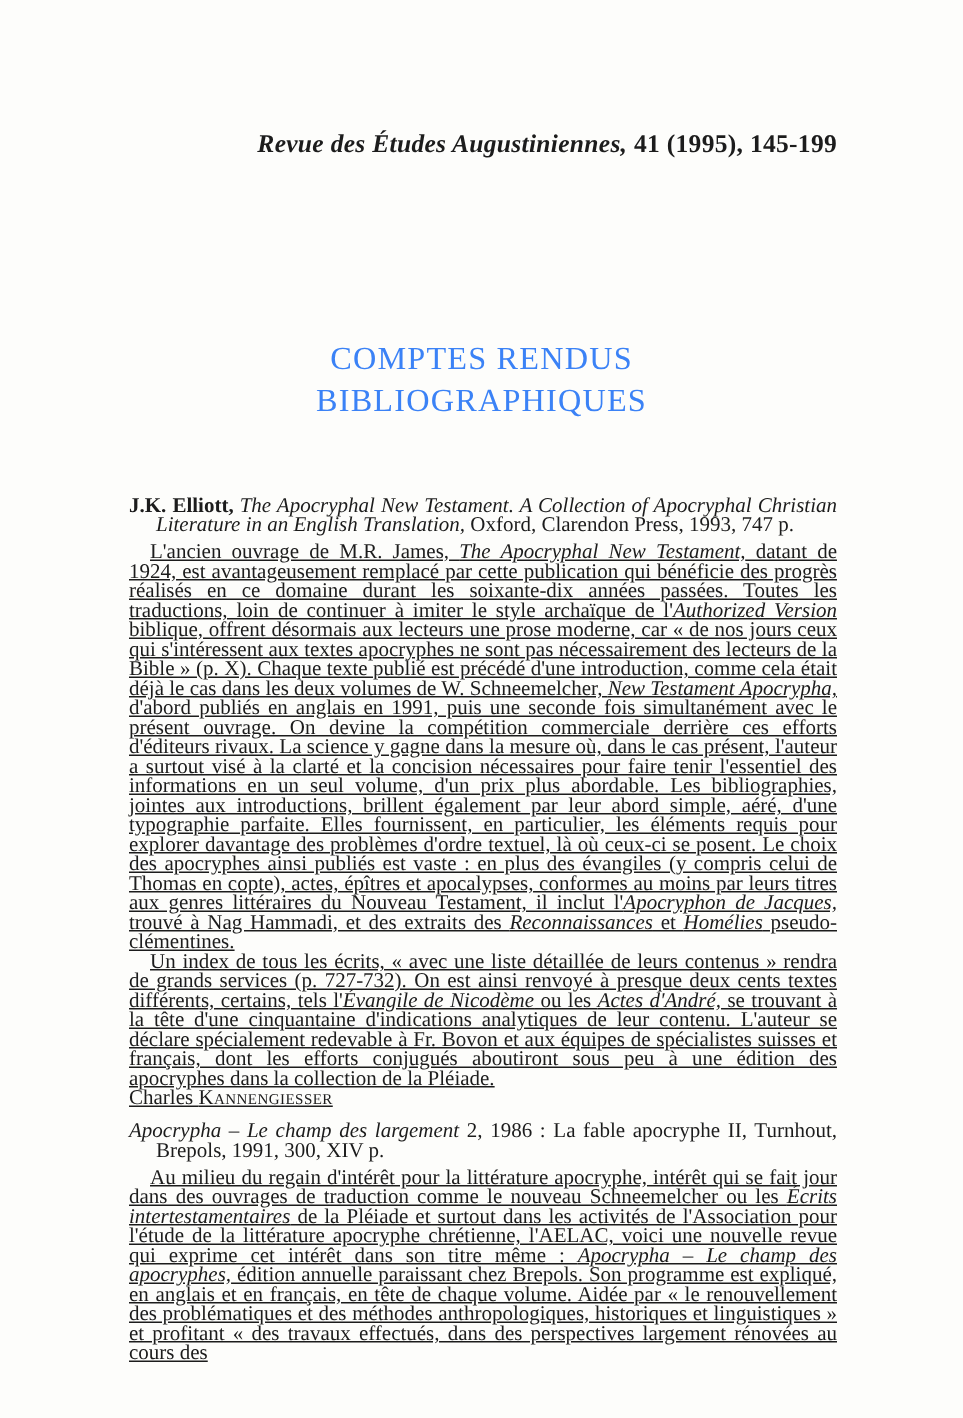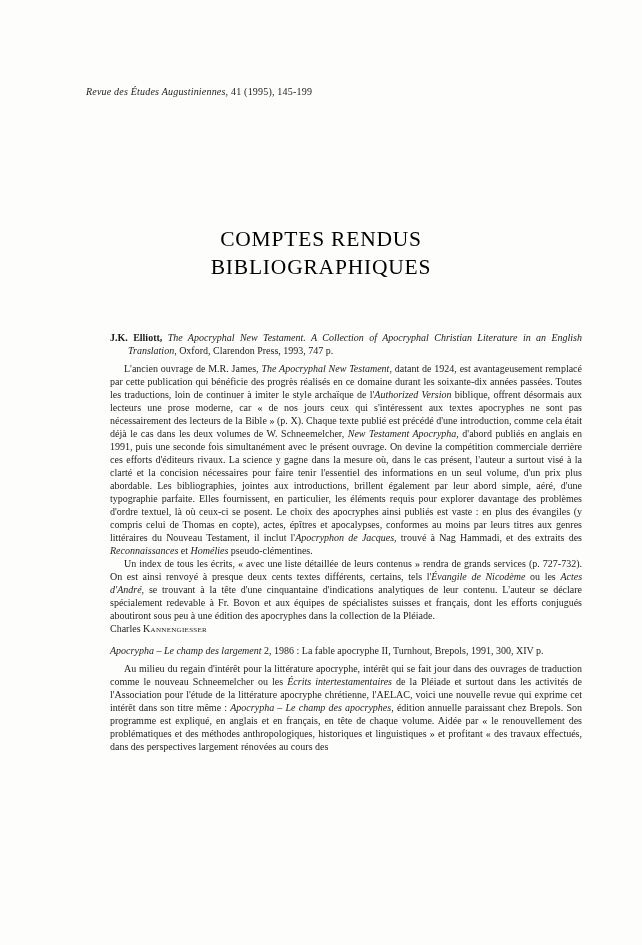--- a/index.html
+++ b/index.html
@@ -19,10 +19,11 @@
   .journal-header {
     position: absolute;
     top: 86px; left: 86px; width: 472px;
-    text-align: left;
-    font-size: 10px;
+    text-align: right;
+    font-size: 17px;
     letter-spacing: 0.2px;
     white-space: nowrap;
+    font-weight: bold;
   }
   .journal-header .jtitle { font-style: italic; }
   .main-title {

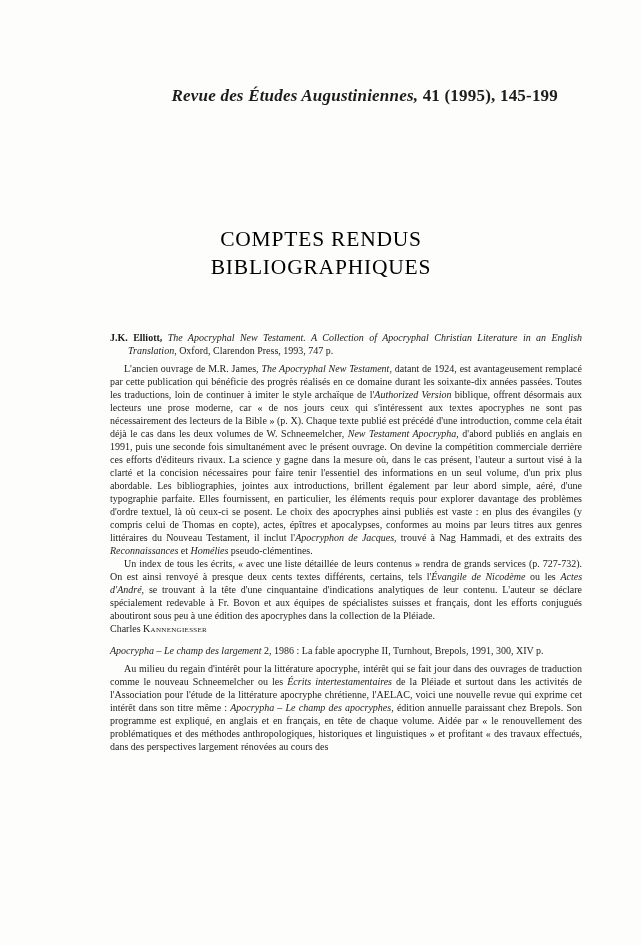--- a/index.html
+++ b/index.html
@@ -33,7 +33,7 @@
     font-size: 21.5px;
     line-height: 28px;
     letter-spacing: 0.8px;
-    color: #000000;
+    color: #3b82f6;
   }
   .body-block {
     position: absolute;

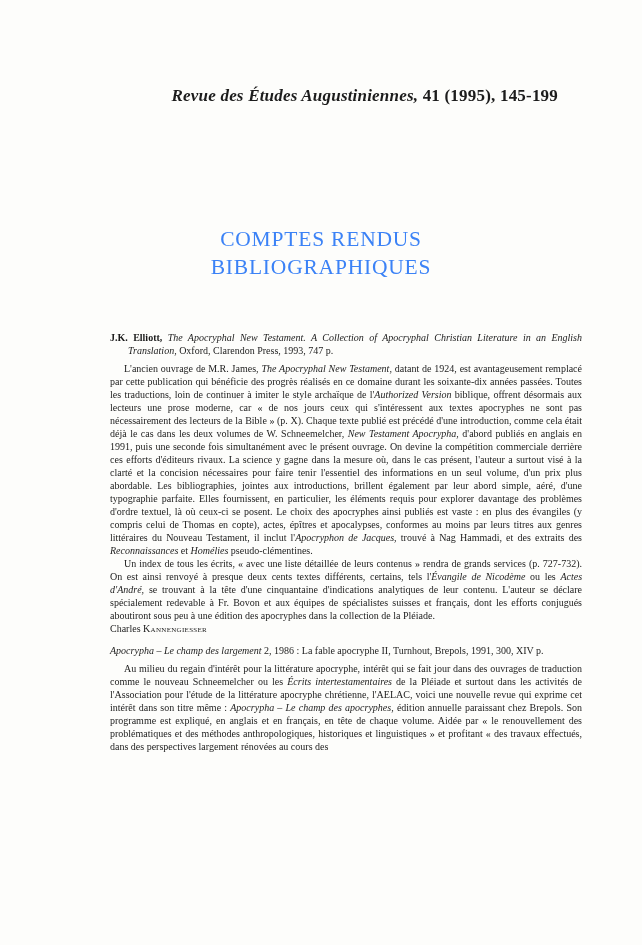--- a/index.html
+++ b/index.html
@@ -38,10 +38,9 @@
   .body-block {
     position: absolute;
     top: 331px; left: 86px; width: 472px;
-    font-size: 10px;
+    font-size: 14px;
     line-height: 13px;
     text-align: justify;
-    margin-left: 24px;
   }
   .citation {
     margin: 0 0 5px 0;

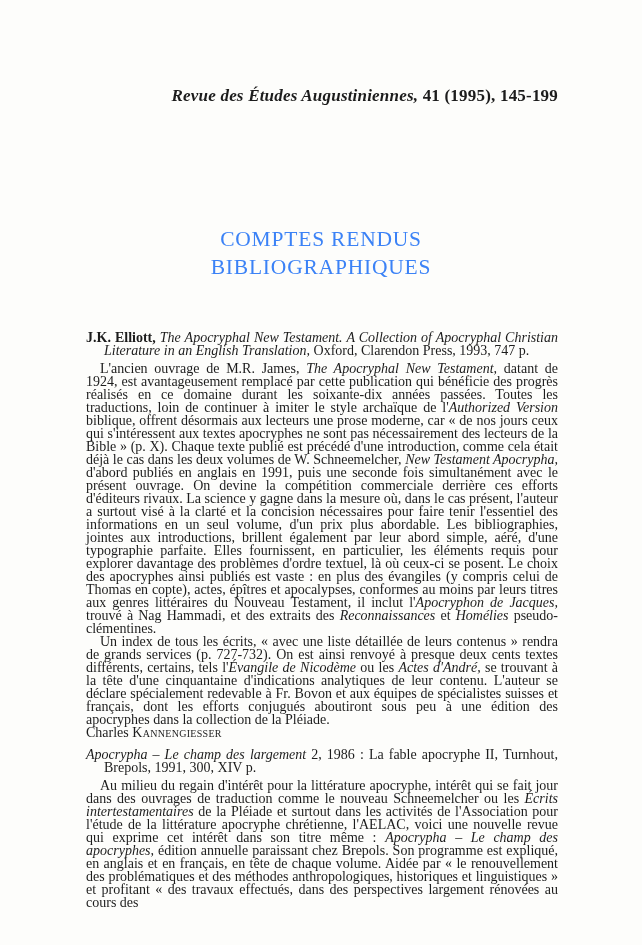--- a/index.html
+++ b/index.html
@@ -50,6 +50,7 @@
   .para {
     margin: 0;
     text-indent: 14px;
+    text-decoration: underline;
   }
   .signature {
     margin: 0;

